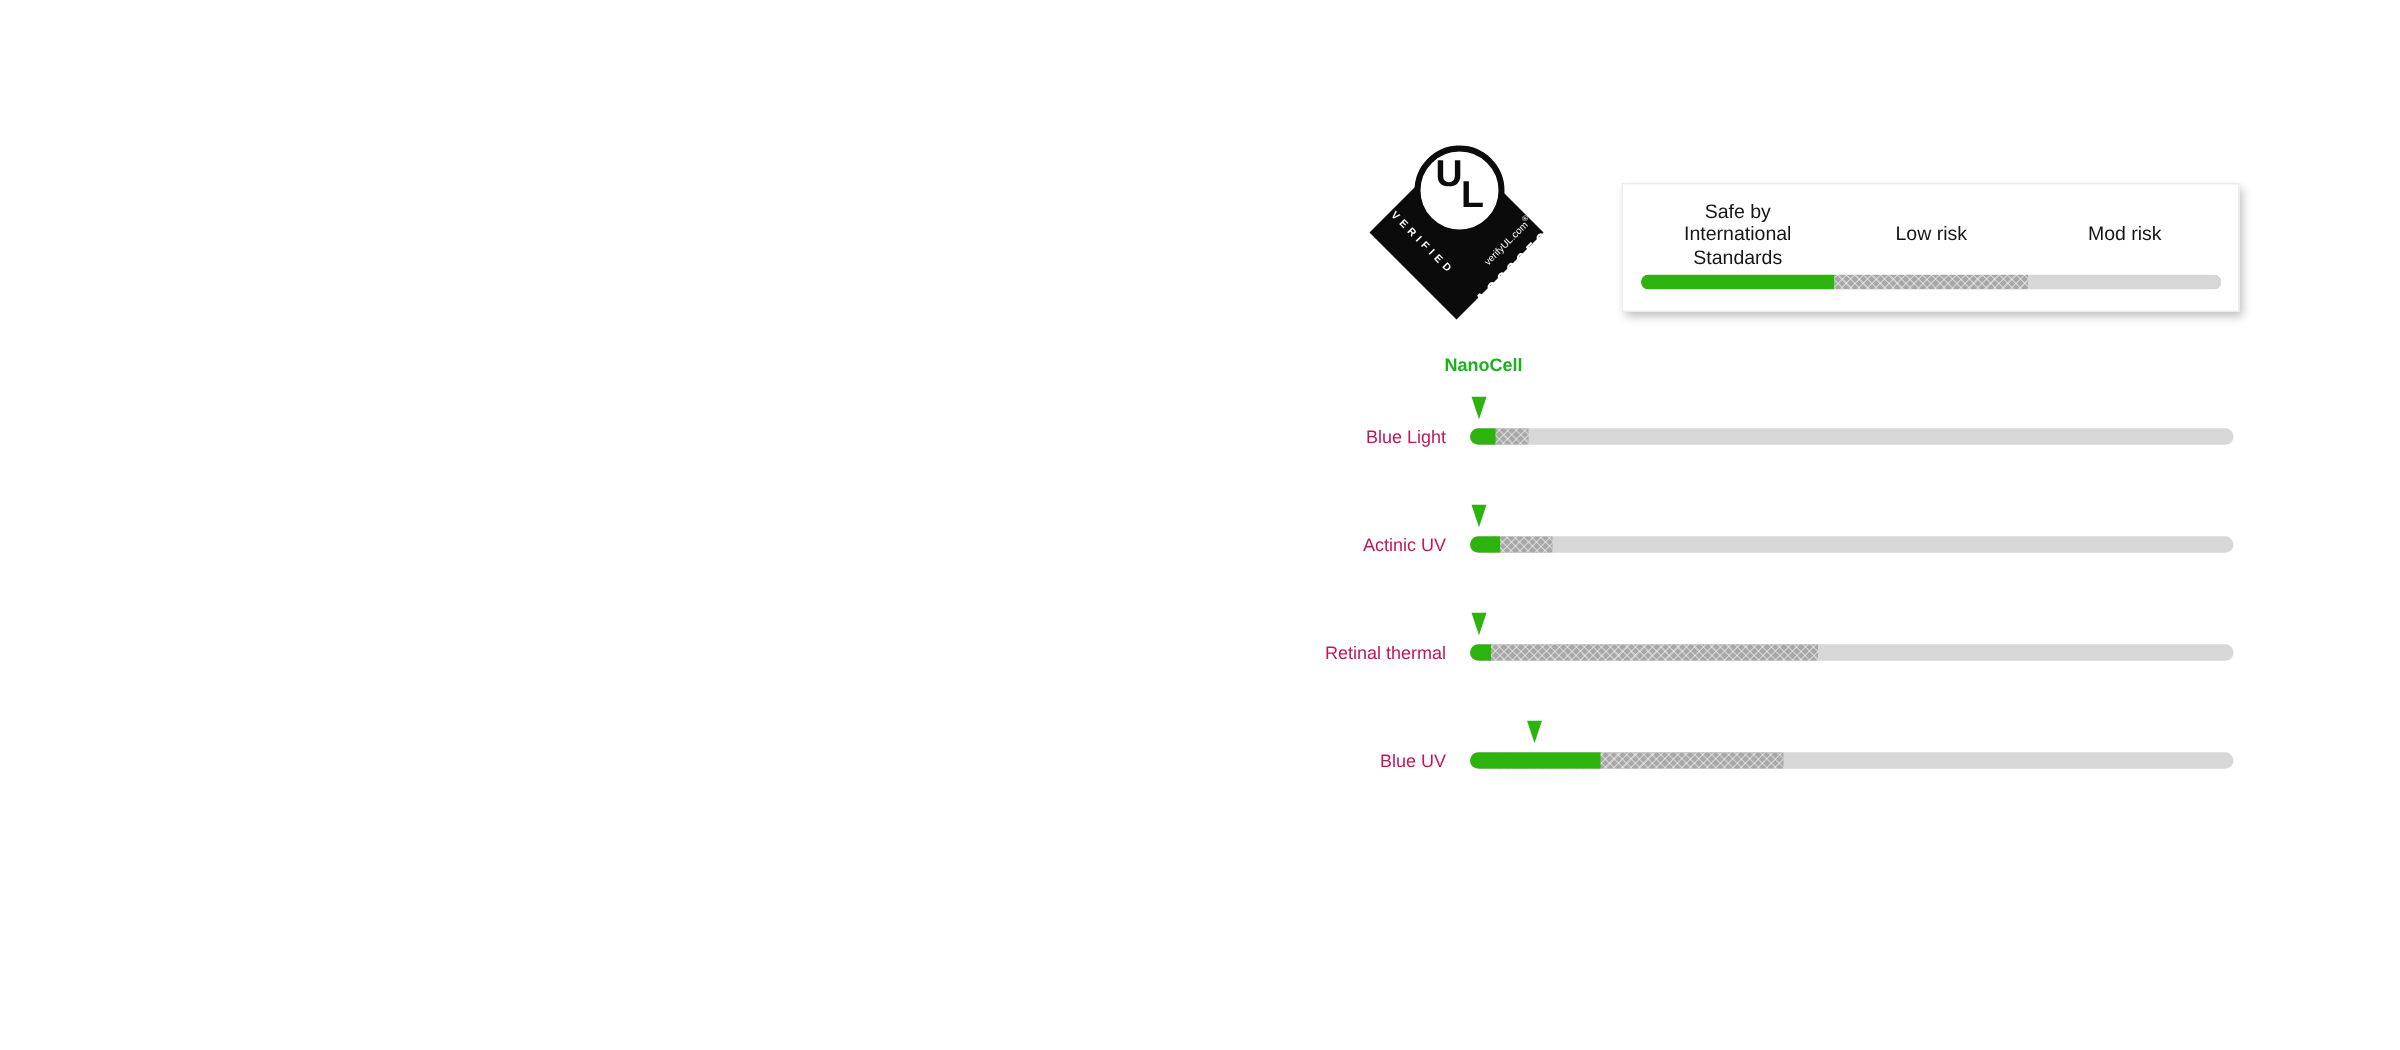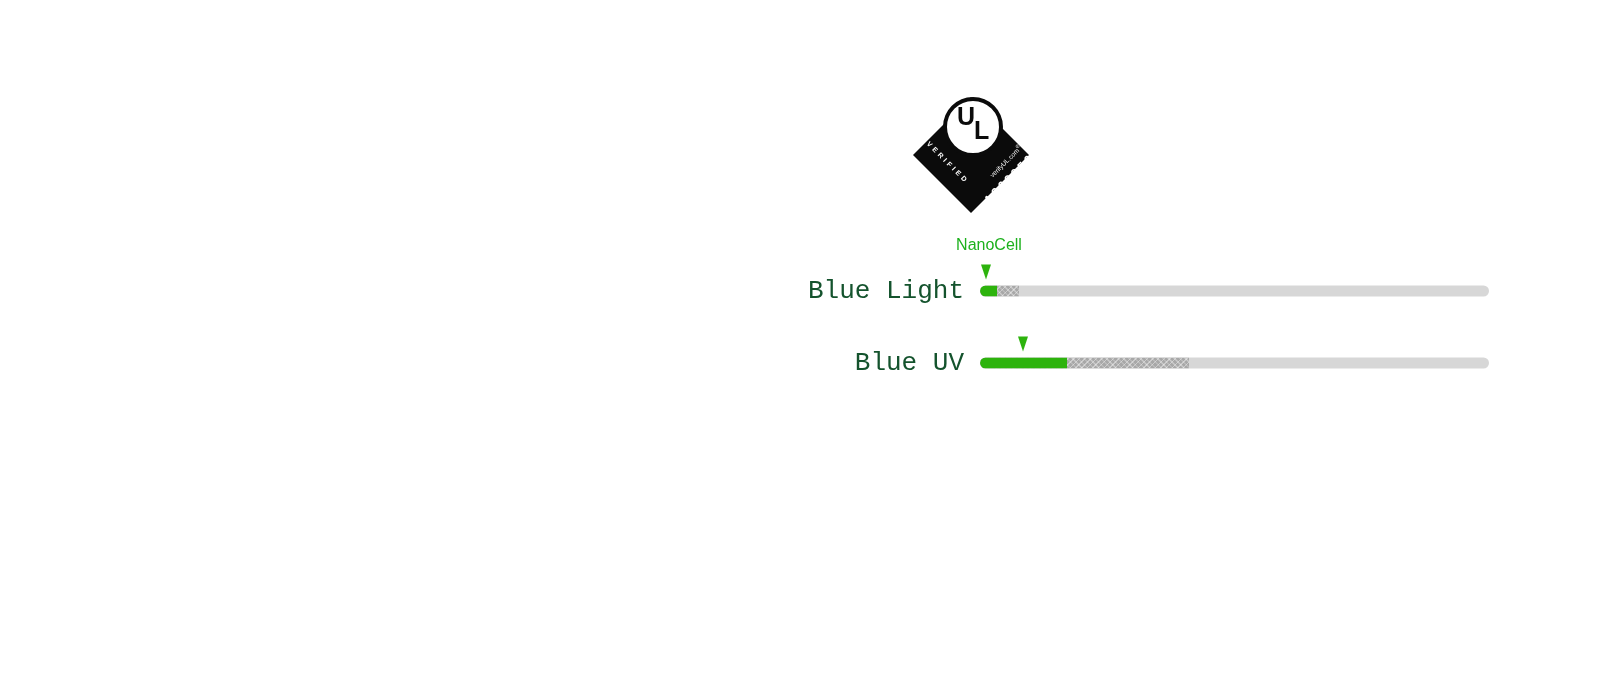--- a/index.html
+++ b/index.html
@@ -84,6 +84,21 @@
     </div>
   </div>
 
+  <div class="legend-card">
+    <div class="legend-labels">
+      <div class="legend-col">
+        <div>Safe by</div>
+        <div>International Standards</div>
+      </div>
+      <div class="legend-col">Low risk</div>
+      <div class="legend-col">Mod risk</div>
+    </div>
+    <div class="legend-bar">
+      <div class="legend-seg safe" style="width: 33.4%;"></div>
+      <div class="legend-seg low" style="width: 33.3%;"></div>
+      <div class="legend-seg mod" style="width: 33.3%;"></div>
+    </div>
+  </div>
 
   <div class="nanocell">NanoCell</div>
 

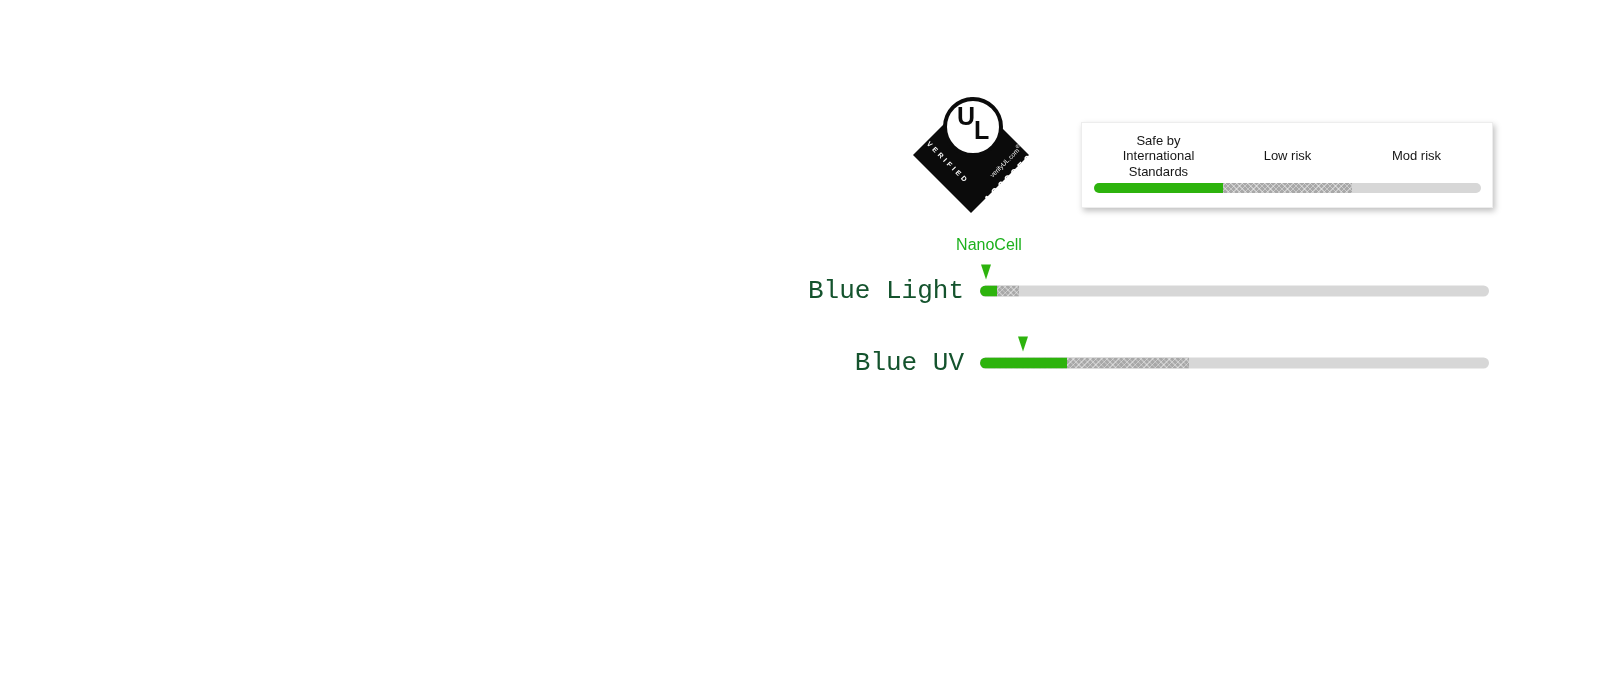--- a/index.html
+++ b/index.html
@@ -47,7 +47,7 @@
 
   
   .nanocell { position:absolute; left:989px; top:236px; transform:translateX(-50%);
-    color:var(--green-text); font-size:16px; font-weight:400; white-space:nowrap; }
+    color:var(--green-text); font-size:12px; font-weight:700; white-space:nowrap; }
 
   
   .rows { position:absolute; left:0; right:0; top:255px; }

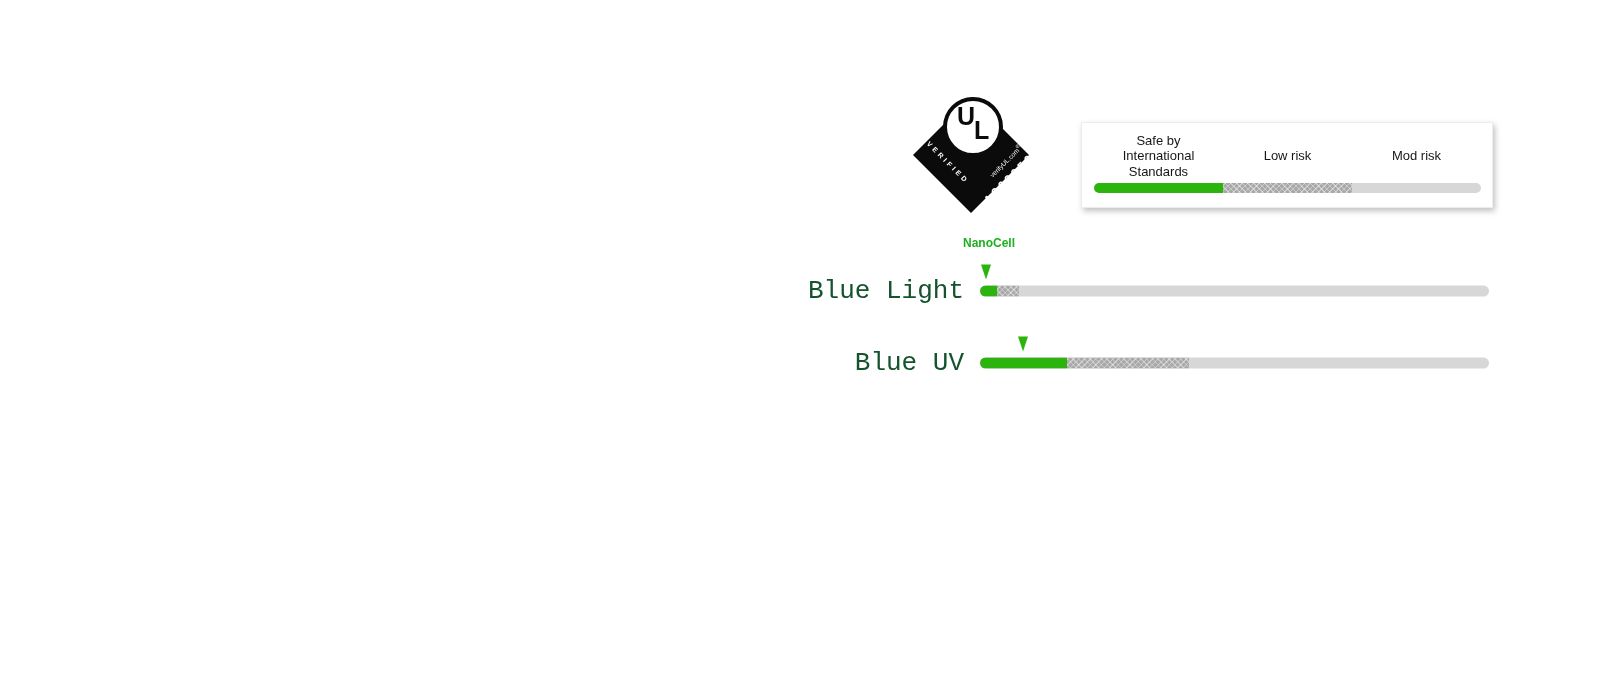--- a/index.html
+++ b/index.html
@@ -53,7 +53,7 @@
   .rows { position:absolute; left:0; right:0; top:255px; }
   .bar-row { position:relative; height:72px; }
   .bar-label { position:absolute; right:636px; top:50%; transform:translateY(-50%);
-    font-size:26px; color:#14532d; white-space:nowrap;font-family:Liberation Mono, monospace; }
+    font-size:12px; color:#be185d; white-space:nowrap; }
   .bar-wrap { position:absolute; left:980px; top:50%; transform:translateY(-50%);
     width:509px; height:11px; }
   .bar-track { position:absolute; left:0; right:0; top:0; bottom:0;

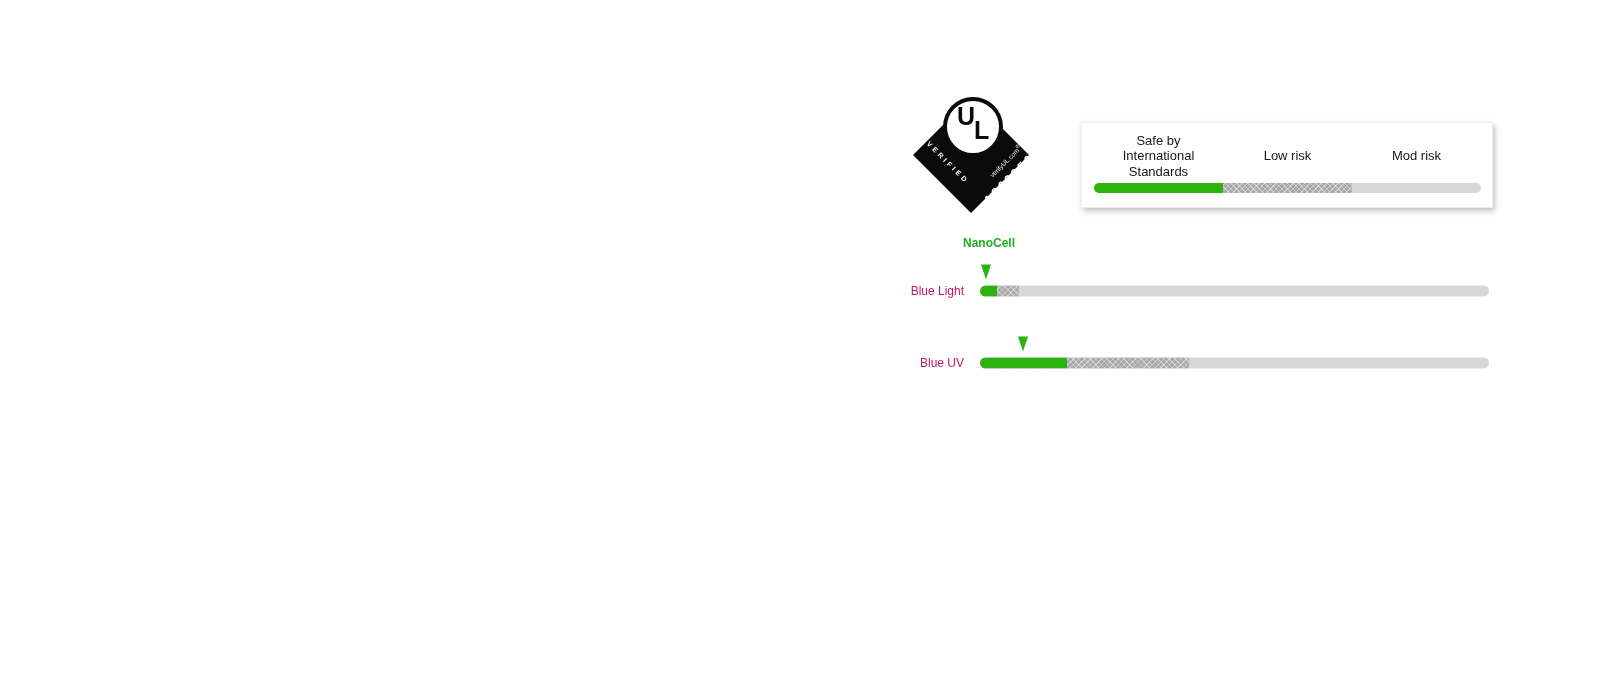--- a/index.html
+++ b/index.html
@@ -113,6 +113,16 @@
       </div>
     </div>
   </div>
+      <div class="bar-row" style="--green: 3.9%; --hatch: 10.8%; --marker: 1.2%;">
+    <div class="bar-label">Actinic UV</div>
+    <div class="bar-wrap">
+      <div class="marker"></div>
+      <div class="bar-track">
+        <div class="seg-hatch"></div>
+        <div class="seg-green"></div>
+      </div>
+    </div>
+  </div>
       <div class="bar-row" style="--green: 17.1%; --hatch: 41.1%; --marker: 8.4%;">
     <div class="bar-label">Blue UV</div>
     <div class="bar-wrap">

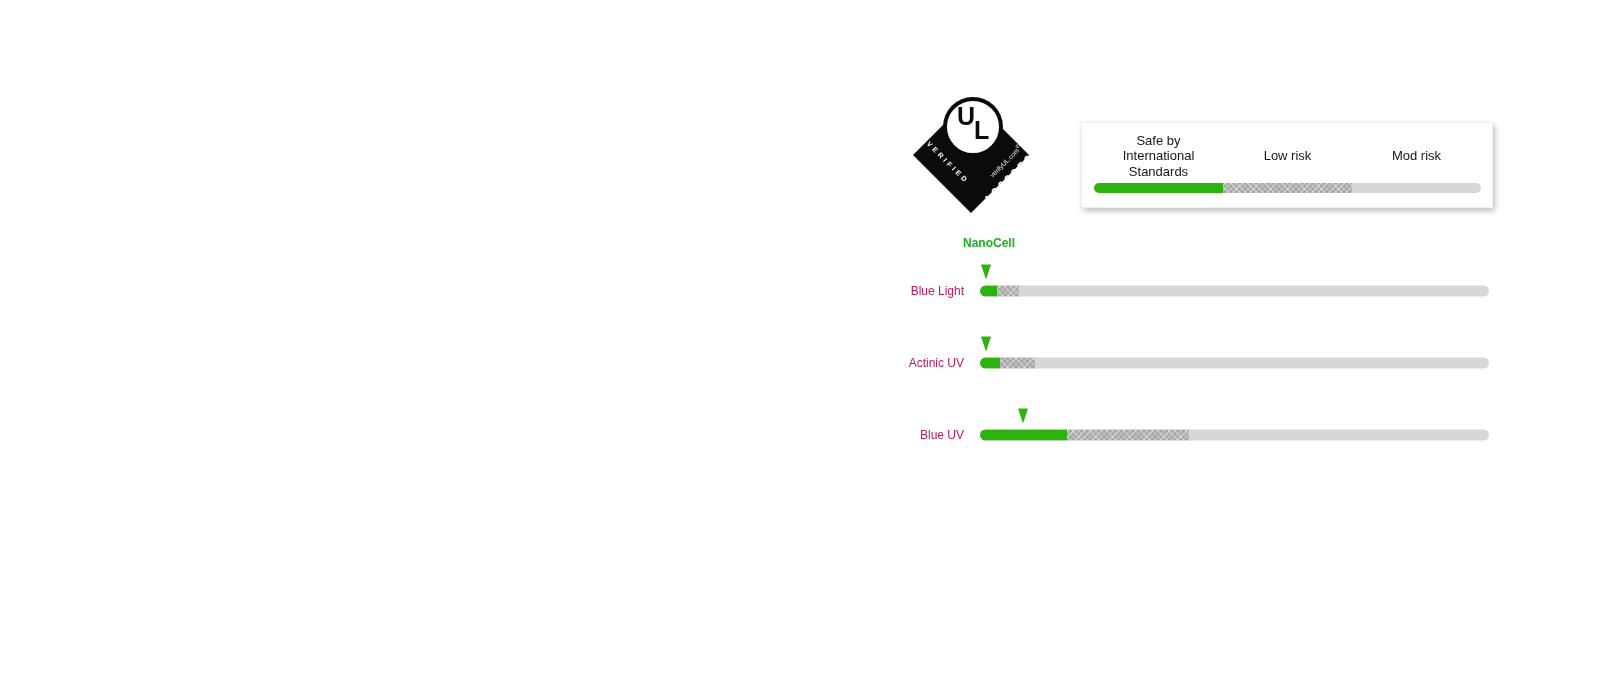--- a/index.html
+++ b/index.html
@@ -123,6 +123,16 @@
       </div>
     </div>
   </div>
+      <div class="bar-row" style="--green: 2.8%; --hatch: 45.6%; --marker: 1.2%;">
+    <div class="bar-label">Retinal thermal</div>
+    <div class="bar-wrap">
+      <div class="marker"></div>
+      <div class="bar-track">
+        <div class="seg-hatch"></div>
+        <div class="seg-green"></div>
+      </div>
+    </div>
+  </div>
       <div class="bar-row" style="--green: 17.1%; --hatch: 41.1%; --marker: 8.4%;">
     <div class="bar-label">Blue UV</div>
     <div class="bar-wrap">

